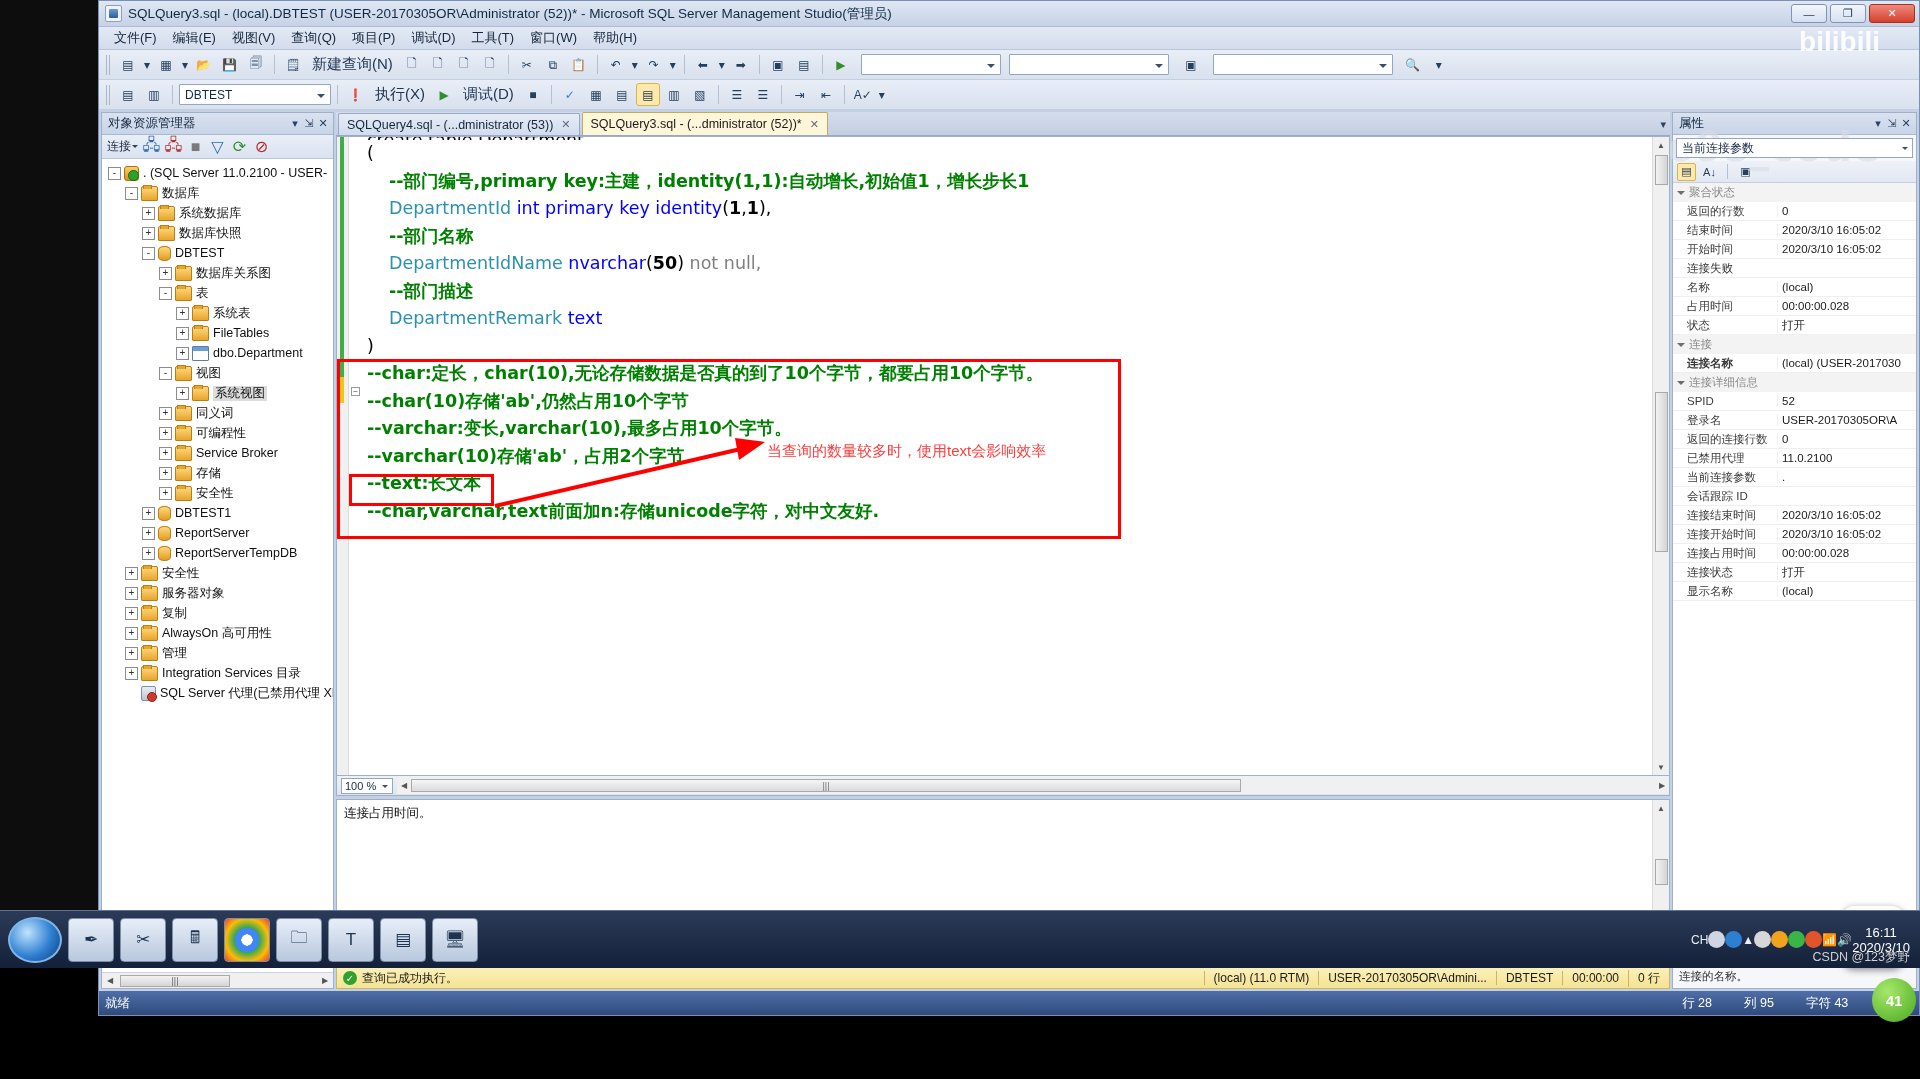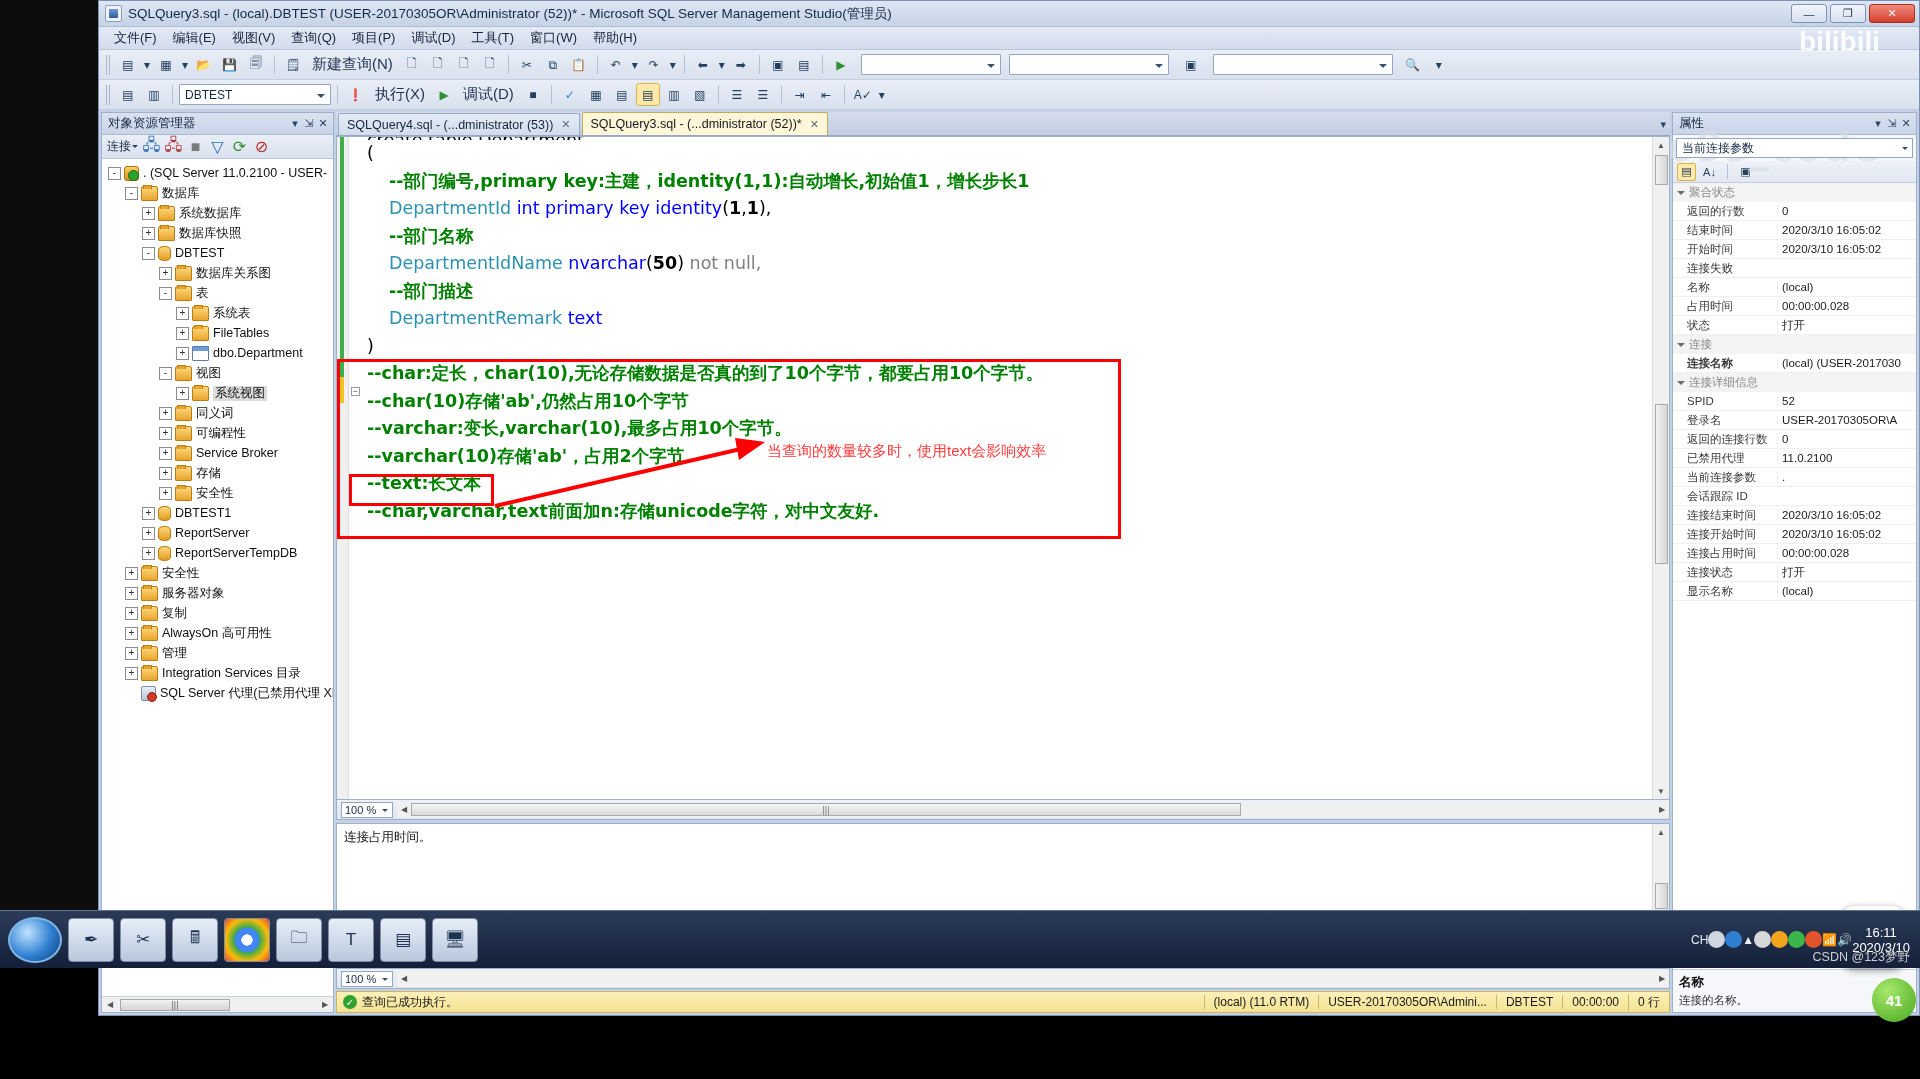--- a/index.html
+++ b/index.html
@@ -678,6 +678,14 @@
       </div>
     </div>
 
+    <div class="statusbar">
+      <span>就绪</span>
+      <span class="grow"></span>
+      <span class="cell">行 28</span>
+      <span class="cell">列 95</span>
+      <span class="cell">字符 43</span>
+      <span class="cell">Ins</span>
+    </div>
   </div>
 
   <div class="bili">bilibili</div>

